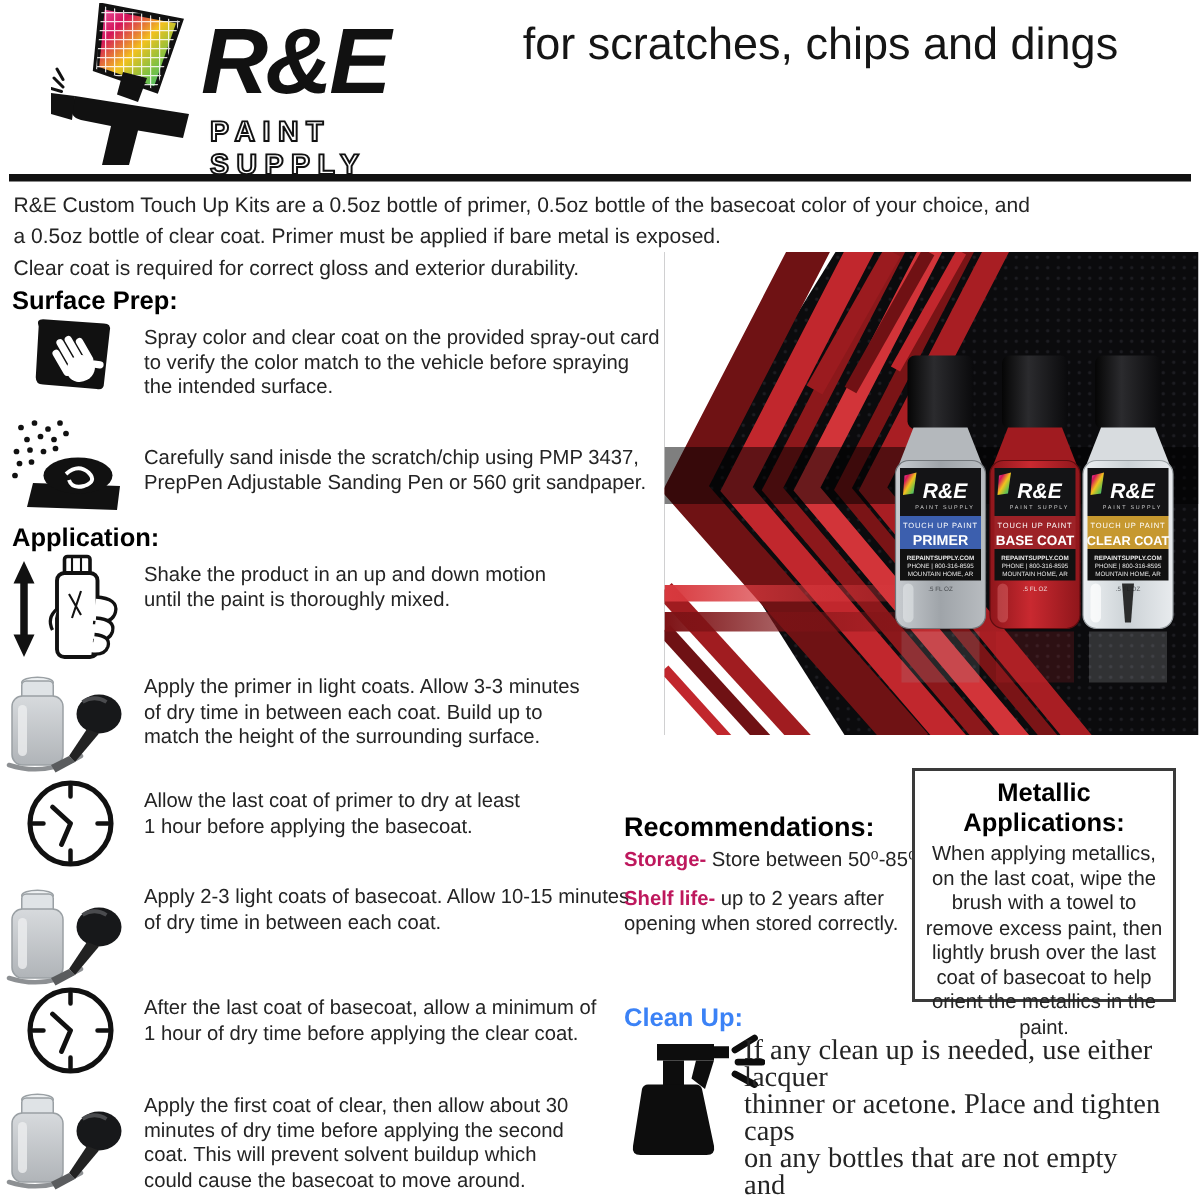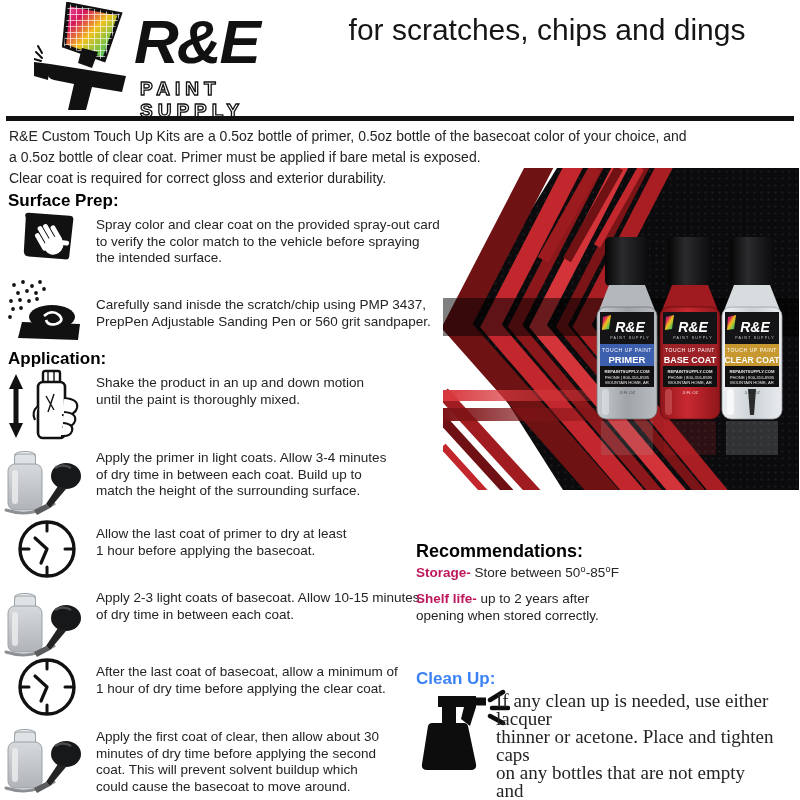--- a/index.html
+++ b/index.html
@@ -159,7 +159,7 @@
   <svg class="abs icon" style="left:2px;top:446px" width="88" height="72" viewBox="0 0 88 72">
       <use href="#sym-bottle-brush"></use>
     </svg>
-  <div class="abs step-text" style="left:96px;top:450px">Apply the primer in light coats. Allow 3-4 minutes
+  <div class="abs step-text" style="left:96px;top:450px">Apply the primer in light coats. Allow 3-3 minutes
 of dry time in between each coat. Build up to
 match the height of the surrounding surface.</div>
 

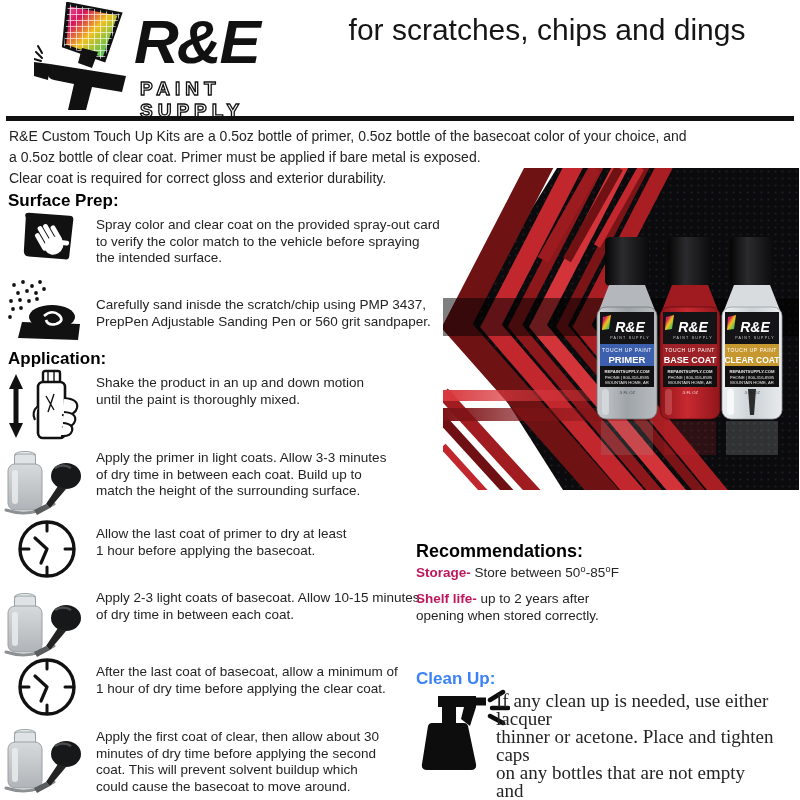--- a/index.html
+++ b/index.html
@@ -322,6 +322,17 @@
   <div class="abs rec-line" style="top:591px;width:200px"><span class="bold">Shelf life-</span><span> up to 2 years after
 opening when stored correctly.</span></div>
 
+  <div class="abs met-box">
+    <div class="met-h">Metallic Applications:</div>
+    <div class="met-b">When applying metallics,
+on the last coat, wipe the
+brush with a towel to
+remove excess paint, then
+lightly brush over the last
+coat of basecoat to help
+orient the metallics in the
+paint.</div>
+  </div>
 
   <div class="abs clean-h">Clean Up:</div>
   <svg class="abs icon" style="left:418px;top:688px" width="92" height="84" viewBox="0 0 92 84">

